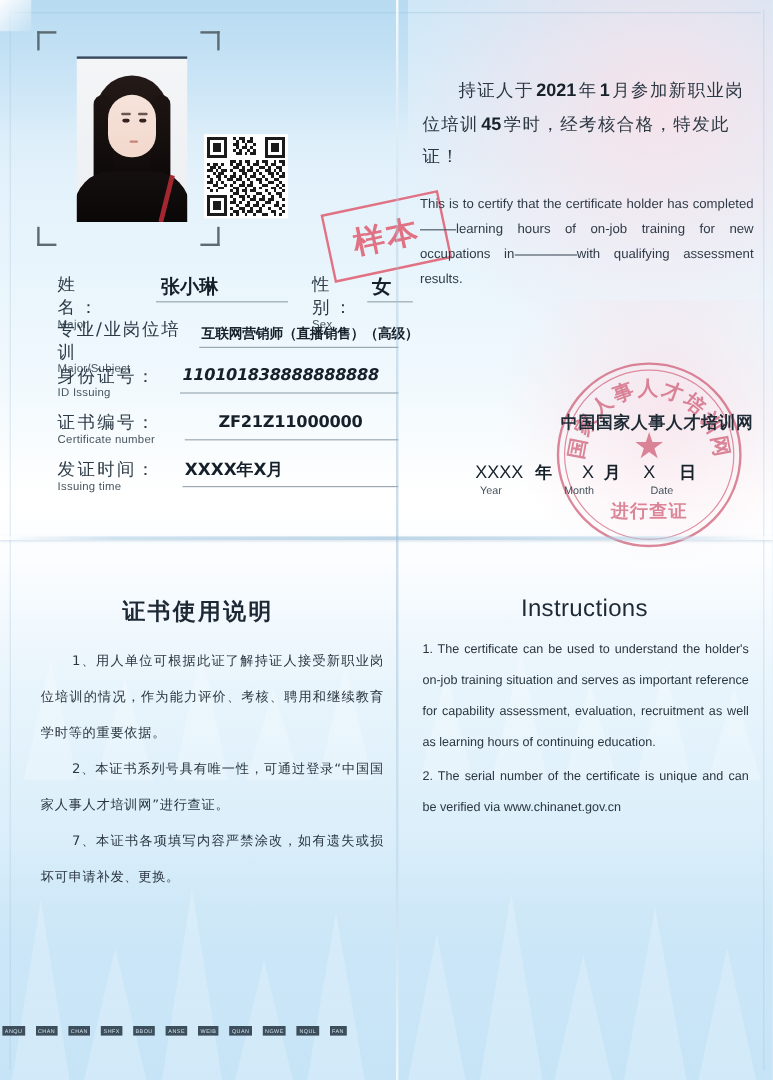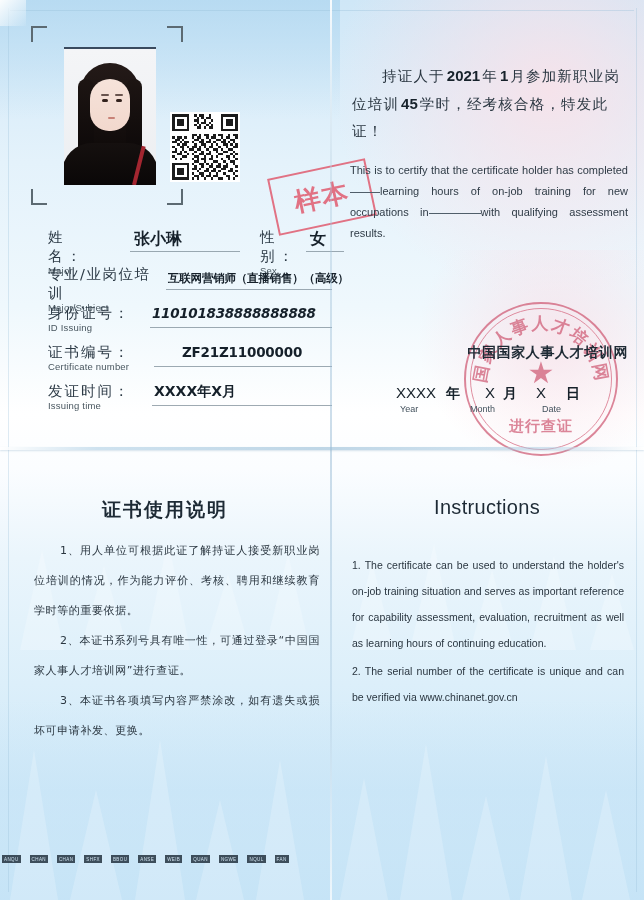--- a/index.html
+++ b/index.html
@@ -228,7 +228,7 @@
   .body-cn p{margin:0;}
   .body-cn .ind{display:inline-block;width:26px;}
   .body-en{
-    position:absolute;left:352px;top:552px;width:272px;
+    position:absolute;left:352px;top:528px;width:272px;
     font-size:10.5px;line-height:26px;color:#2a3640;text-align:justify;
   }
   .body-en p{margin:0 0 2px 0;}

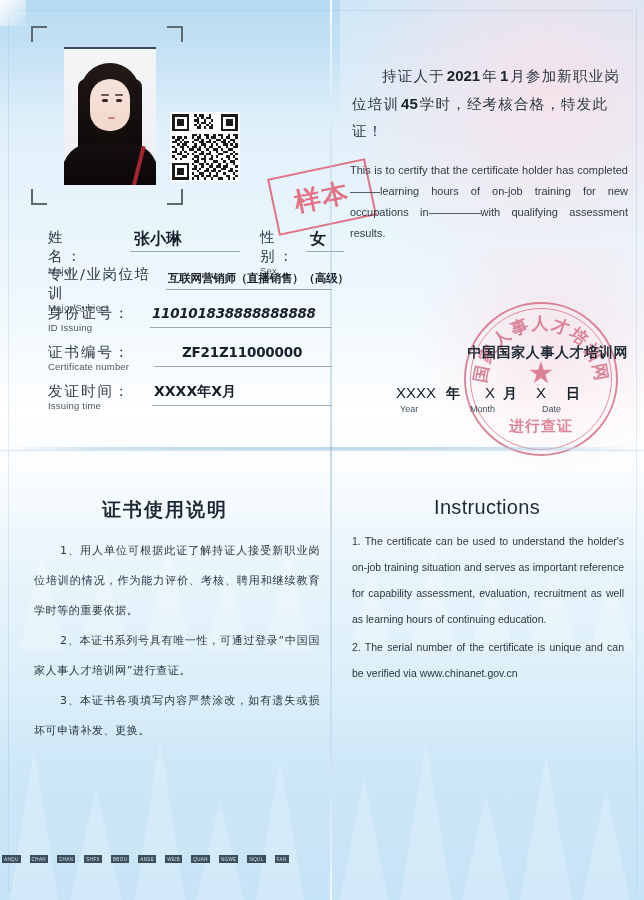--- a/index.html
+++ b/index.html
@@ -600,7 +600,7 @@
   <div class="body-cn">
     <p><span class="ind"></span><span>1、用人单位可根据此证了解持证人接受新职业岗位培训的情况，作为能力评价、考核、聘用和继续教育学时等的重要依据。</span></p>
     <p><span class="ind"></span><span>2、本证书系列号具有唯一性，可通过登录“中国国家人事人才培训网”进行查证。</span></p>
-    <p><span class="ind"></span><span>3、本证书各项填写内容严禁涂改，如有遗失或损坏可申请补发、更换。</span></p>
+    <p><span class="ind"></span><span>7、本证书各项填写内容严禁涂改，如有遗失或损坏可申请补发、更换。</span></p>
   </div>
 
   <div class="body-en">

